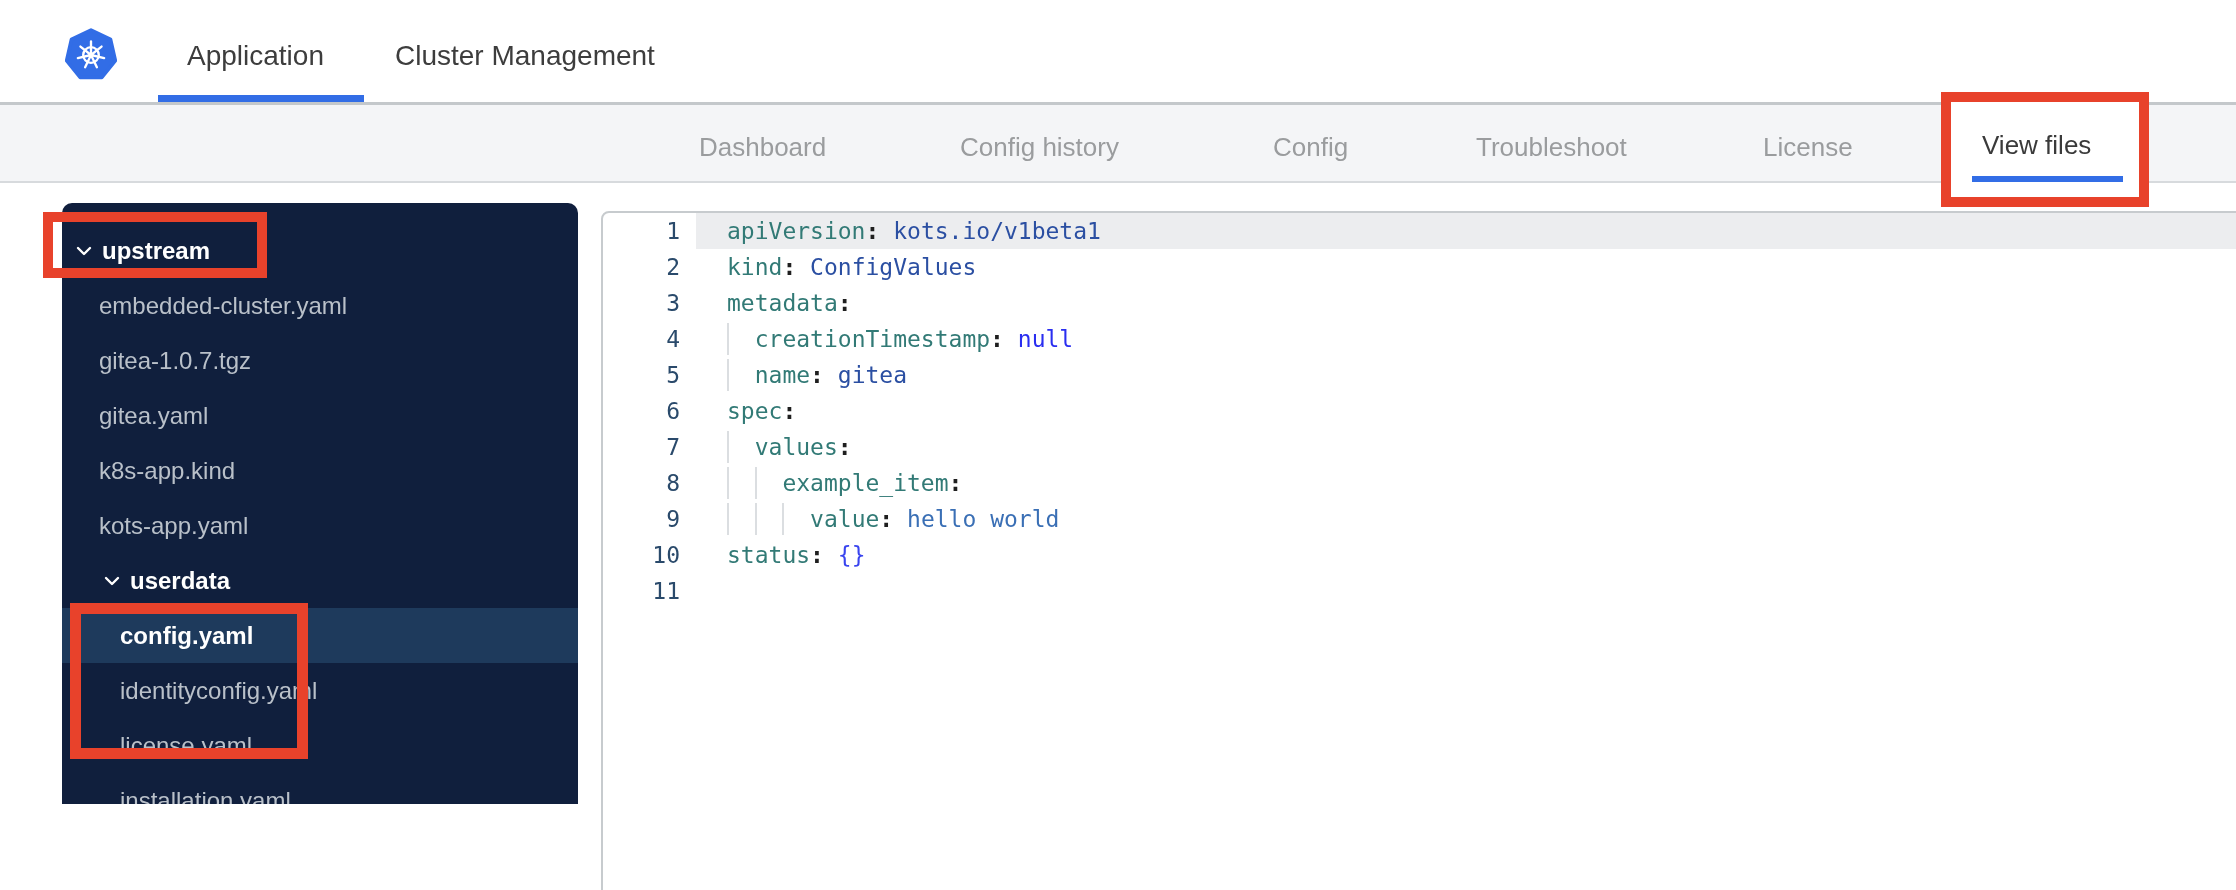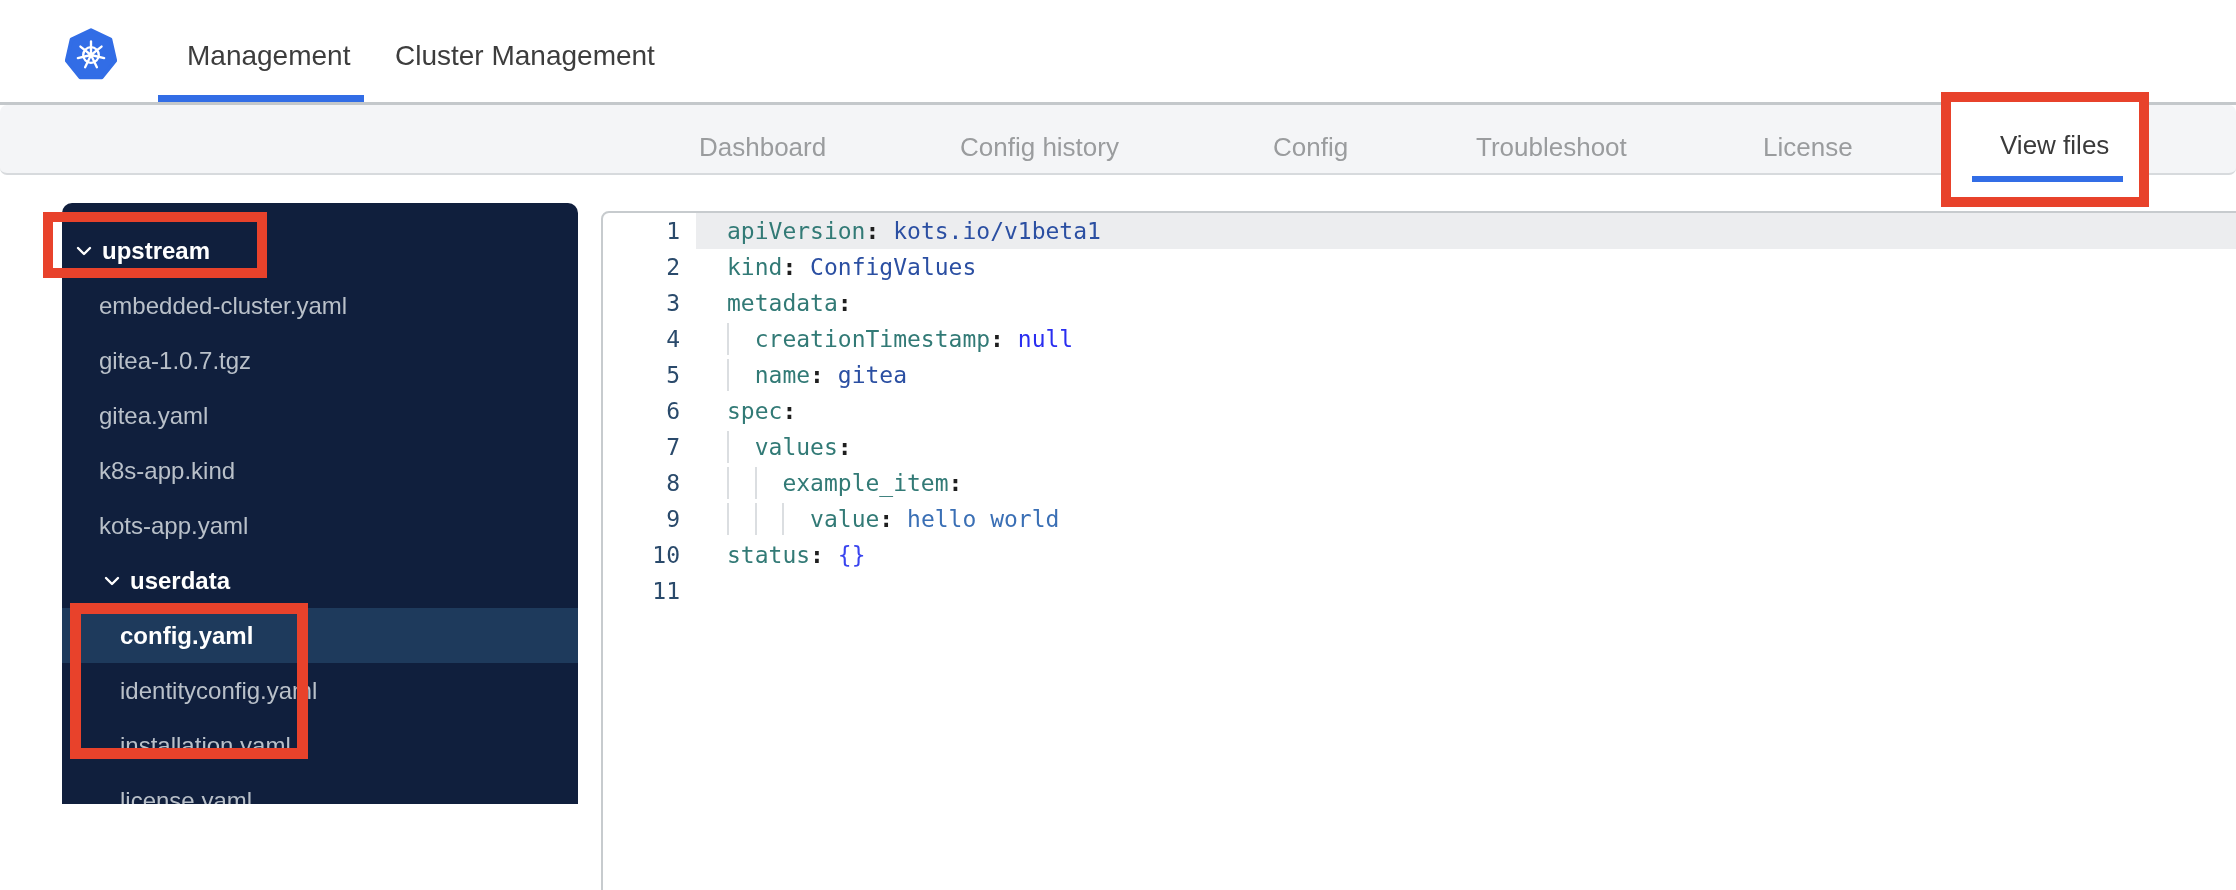--- a/index.html
+++ b/index.html
@@ -83,7 +83,7 @@
       </g>
       <circle cx="50" cy="52" r="5" fill="#fff"></circle>
     </svg>
-    <div class="top-tab app">Management</div>
+    <div class="top-tab app">Application</div>
     <div class="top-tab cluster">Cluster Management</div>
     <div class="top-underline"></div>
   </div>

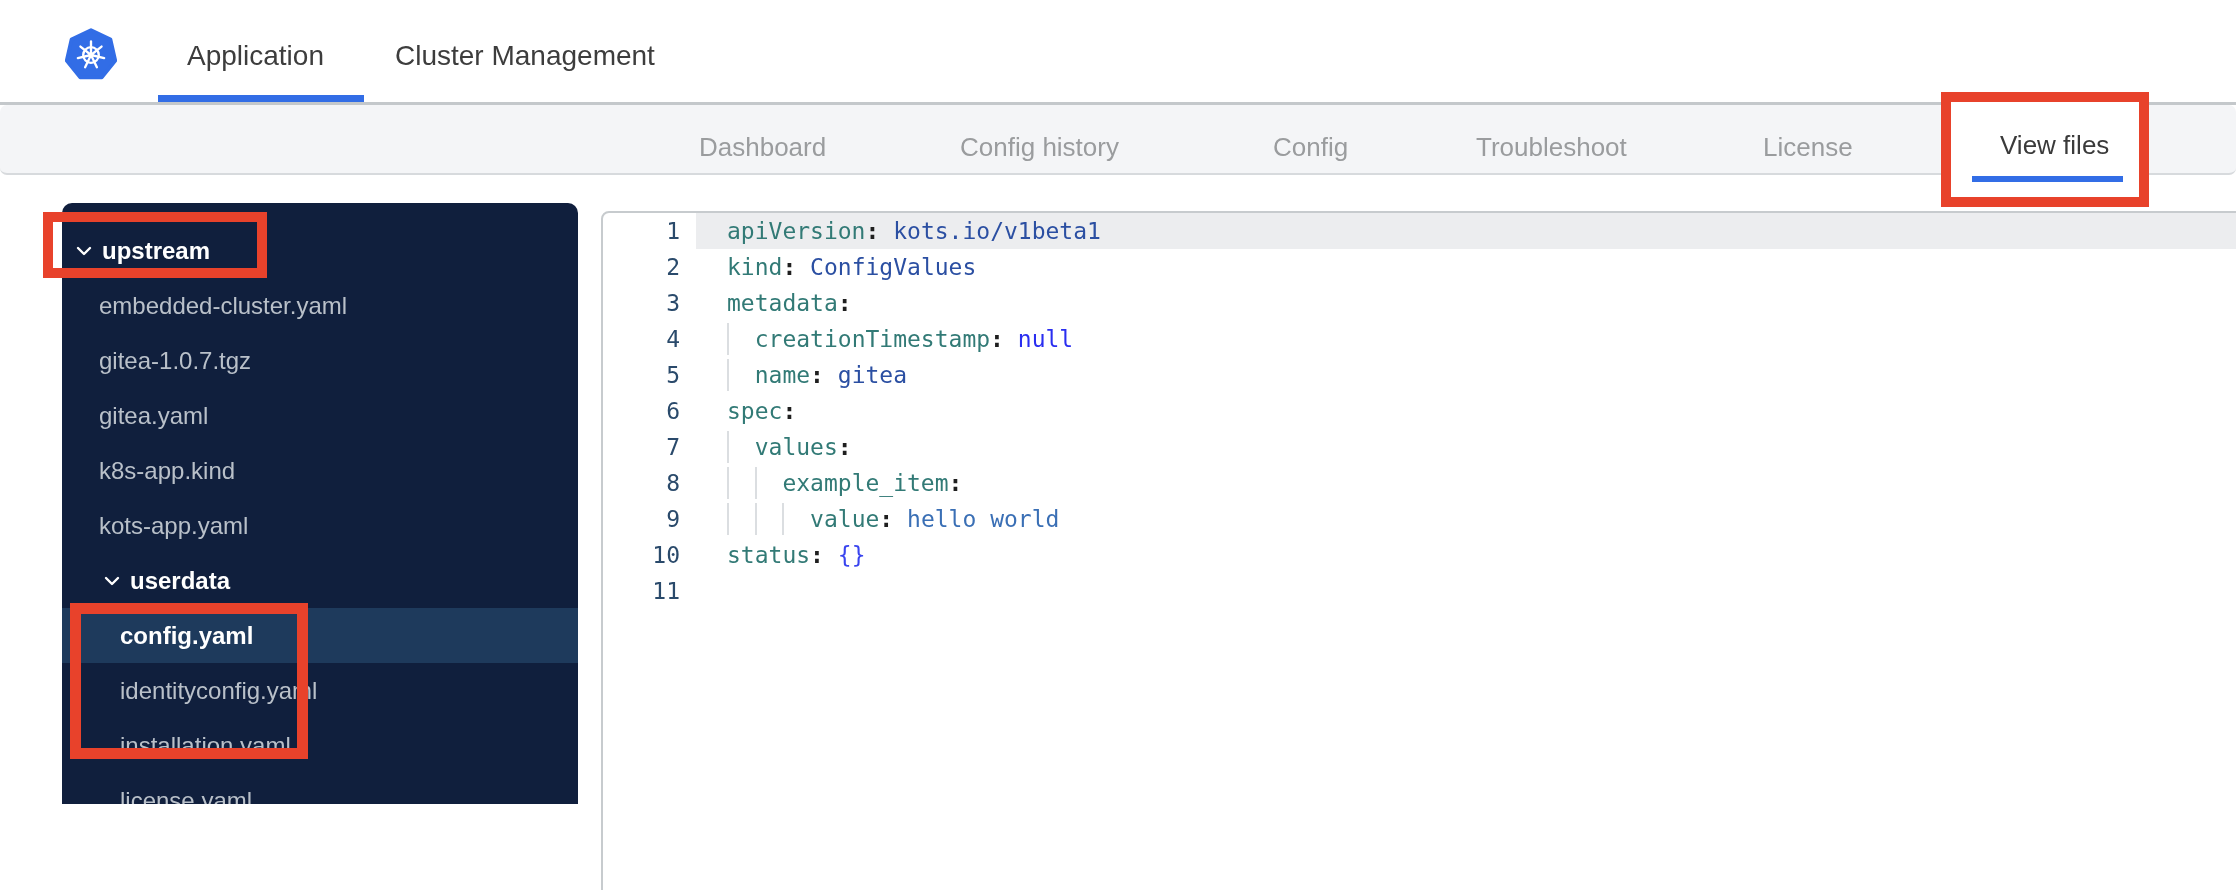--- a/index.html
+++ b/index.html
@@ -24,8 +24,8 @@
   .top-underline{position:absolute;left:158px;top:95px;width:206px;height:7px;background:var(--accent);}
 
   
-  .navbar{position:absolute;left:0;top:105px;width:2236px;height:70px;background:#f4f5f7;
-    border-bottom:2px solid #d7dadd;border-radius:7px;}
+  .navbar{position:absolute;left:0;top:105px;width:2236px;height:78px;background:#f4f5f7;
+    border-bottom:2px solid #d7dadd;}
   .nav-item{position:absolute;top:27px;font-size:26px;color:var(--nav-text);cursor:pointer;white-space:nowrap;}
   .nav-i0{left:699px;} .nav-i1{left:960px;} .nav-i2{left:1273px;text-align:center;} .nav-i3{left:1476px;} .nav-i4{left:1763px;}
 

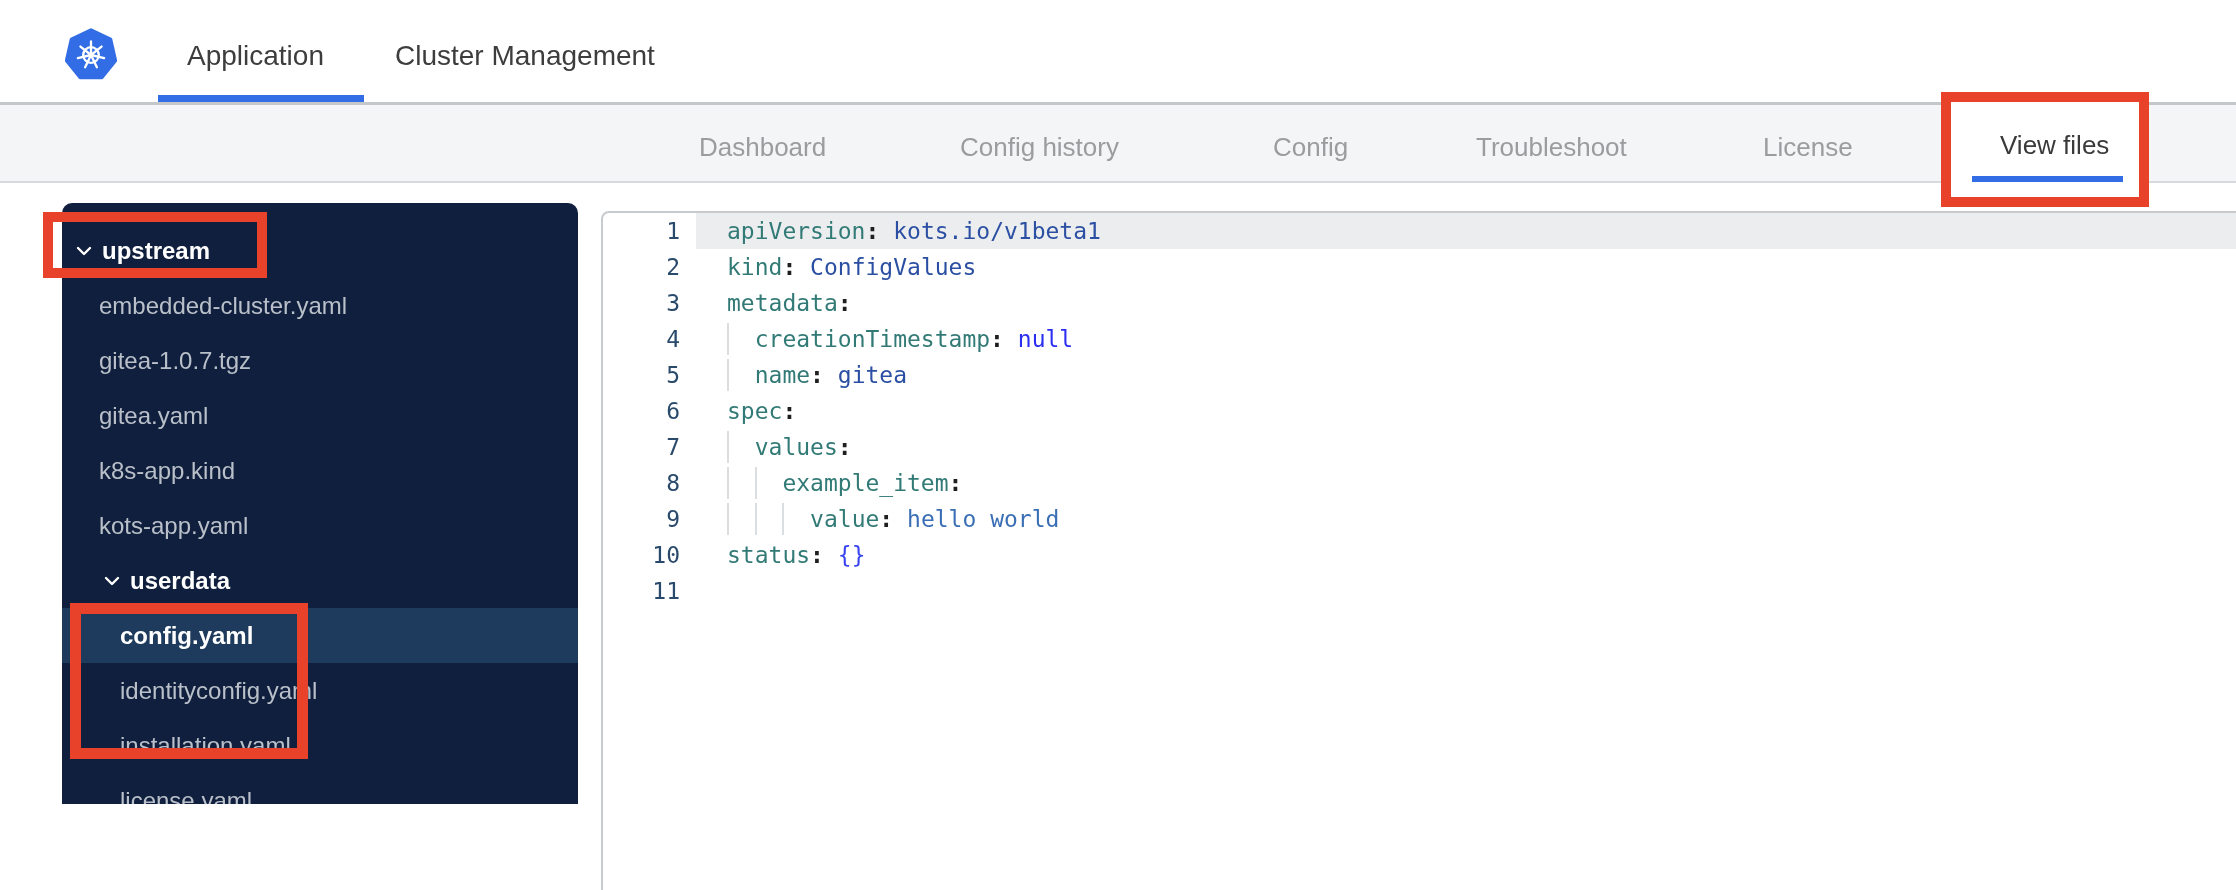--- a/index.html
+++ b/index.html
@@ -34,7 +34,7 @@
   .ann-upstream{left:43px;top:212px;width:224px;height:66px;}
   .ann-userdata{left:70px;top:603px;width:238px;height:156px;border-width:11px;}
   .ann-viewfiles{left:1941px;top:92px;width:208px;height:115px;background:#fff;pointer-events:auto;}
-  .vf-label{position:absolute;left:49px;top:28px;font-size:26px;color:var(--nav-active);white-space:nowrap;}
+  .vf-label{position:absolute;left:31px;top:28px;font-size:26px;color:var(--nav-active);white-space:nowrap;}
   .vf-underline{position:absolute;left:21px;top:74px;width:151px;height:6px;background:var(--accent);}
 
   

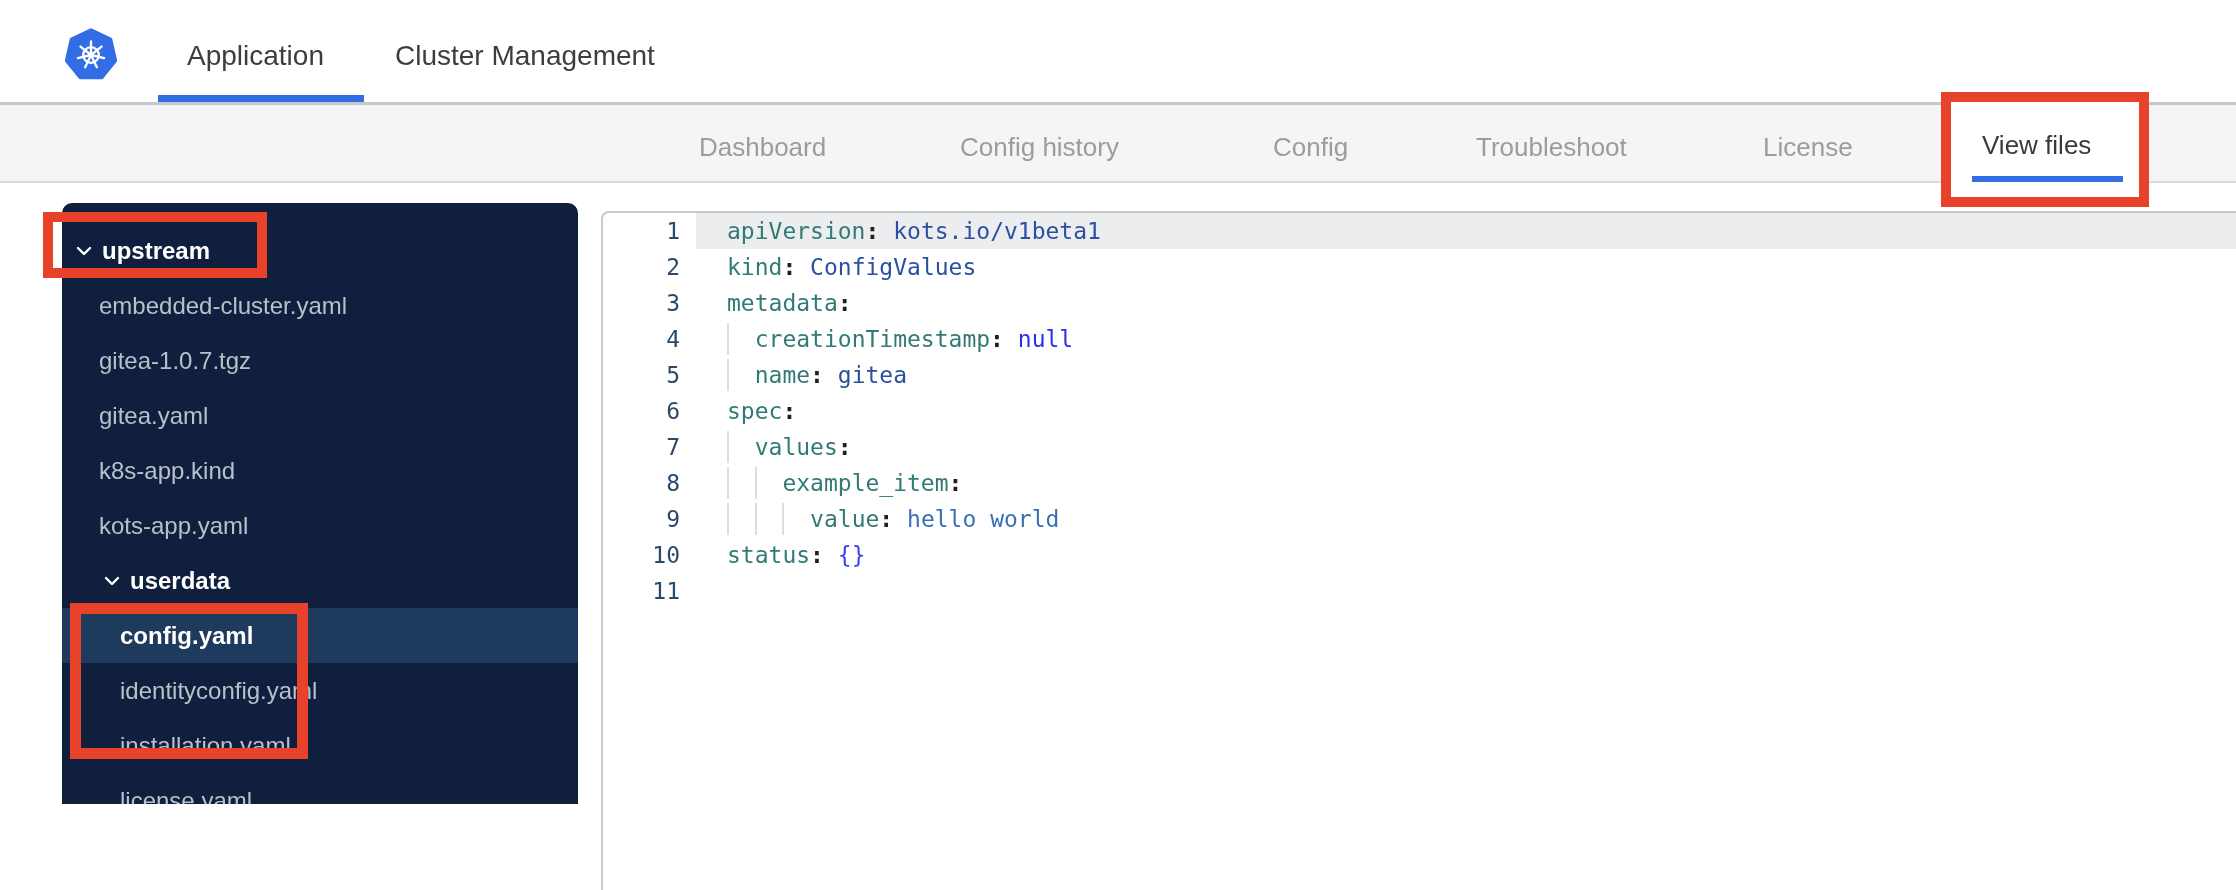--- a/index.html
+++ b/index.html
@@ -141,10 +141,10 @@
           <span>identityconfig.yaml</span>
         </div>
         <div class="tree-row file pl-i2">
+          <span>license.yaml</span>
+        </div>
+        <div class="tree-row file pl-i2">
           <span>installation.yaml</span>
-        </div>
-        <div class="tree-row file pl-i2">
-          <span>license.yaml</span>
         </div>
       </div>
   </div>

